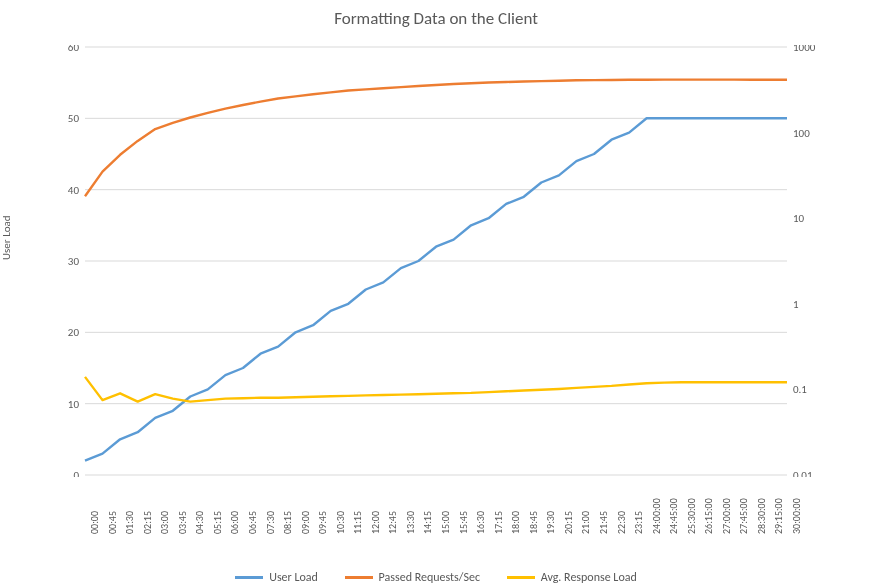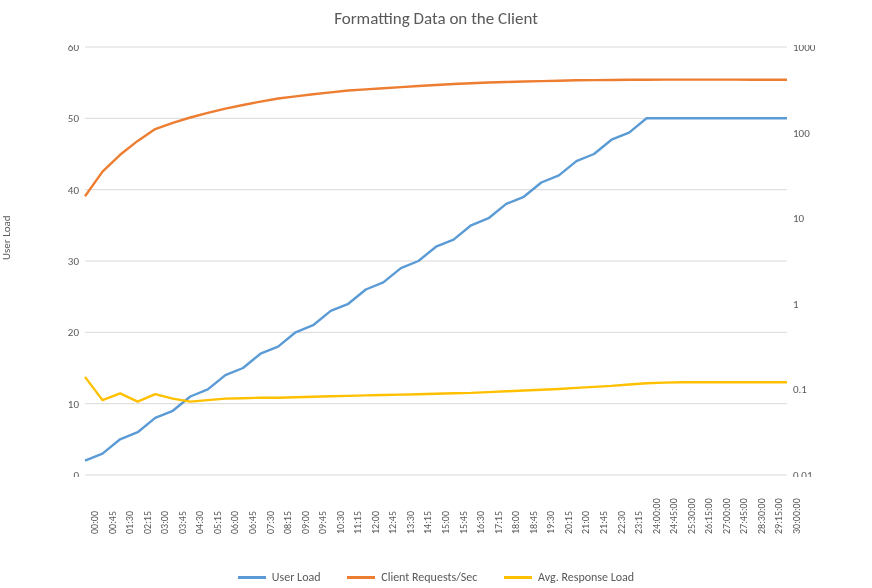--- a/index.html
+++ b/index.html
@@ -112,7 +112,7 @@
     </span>
     <span class="legend-item">
       <span class="swatch sw-orange"></span>
-      <span>Client Requests/Sec</span>
+      <span>Passed Requests/Sec</span>
     </span>
     <span class="legend-item">
       <span class="swatch sw-yellow"></span>

